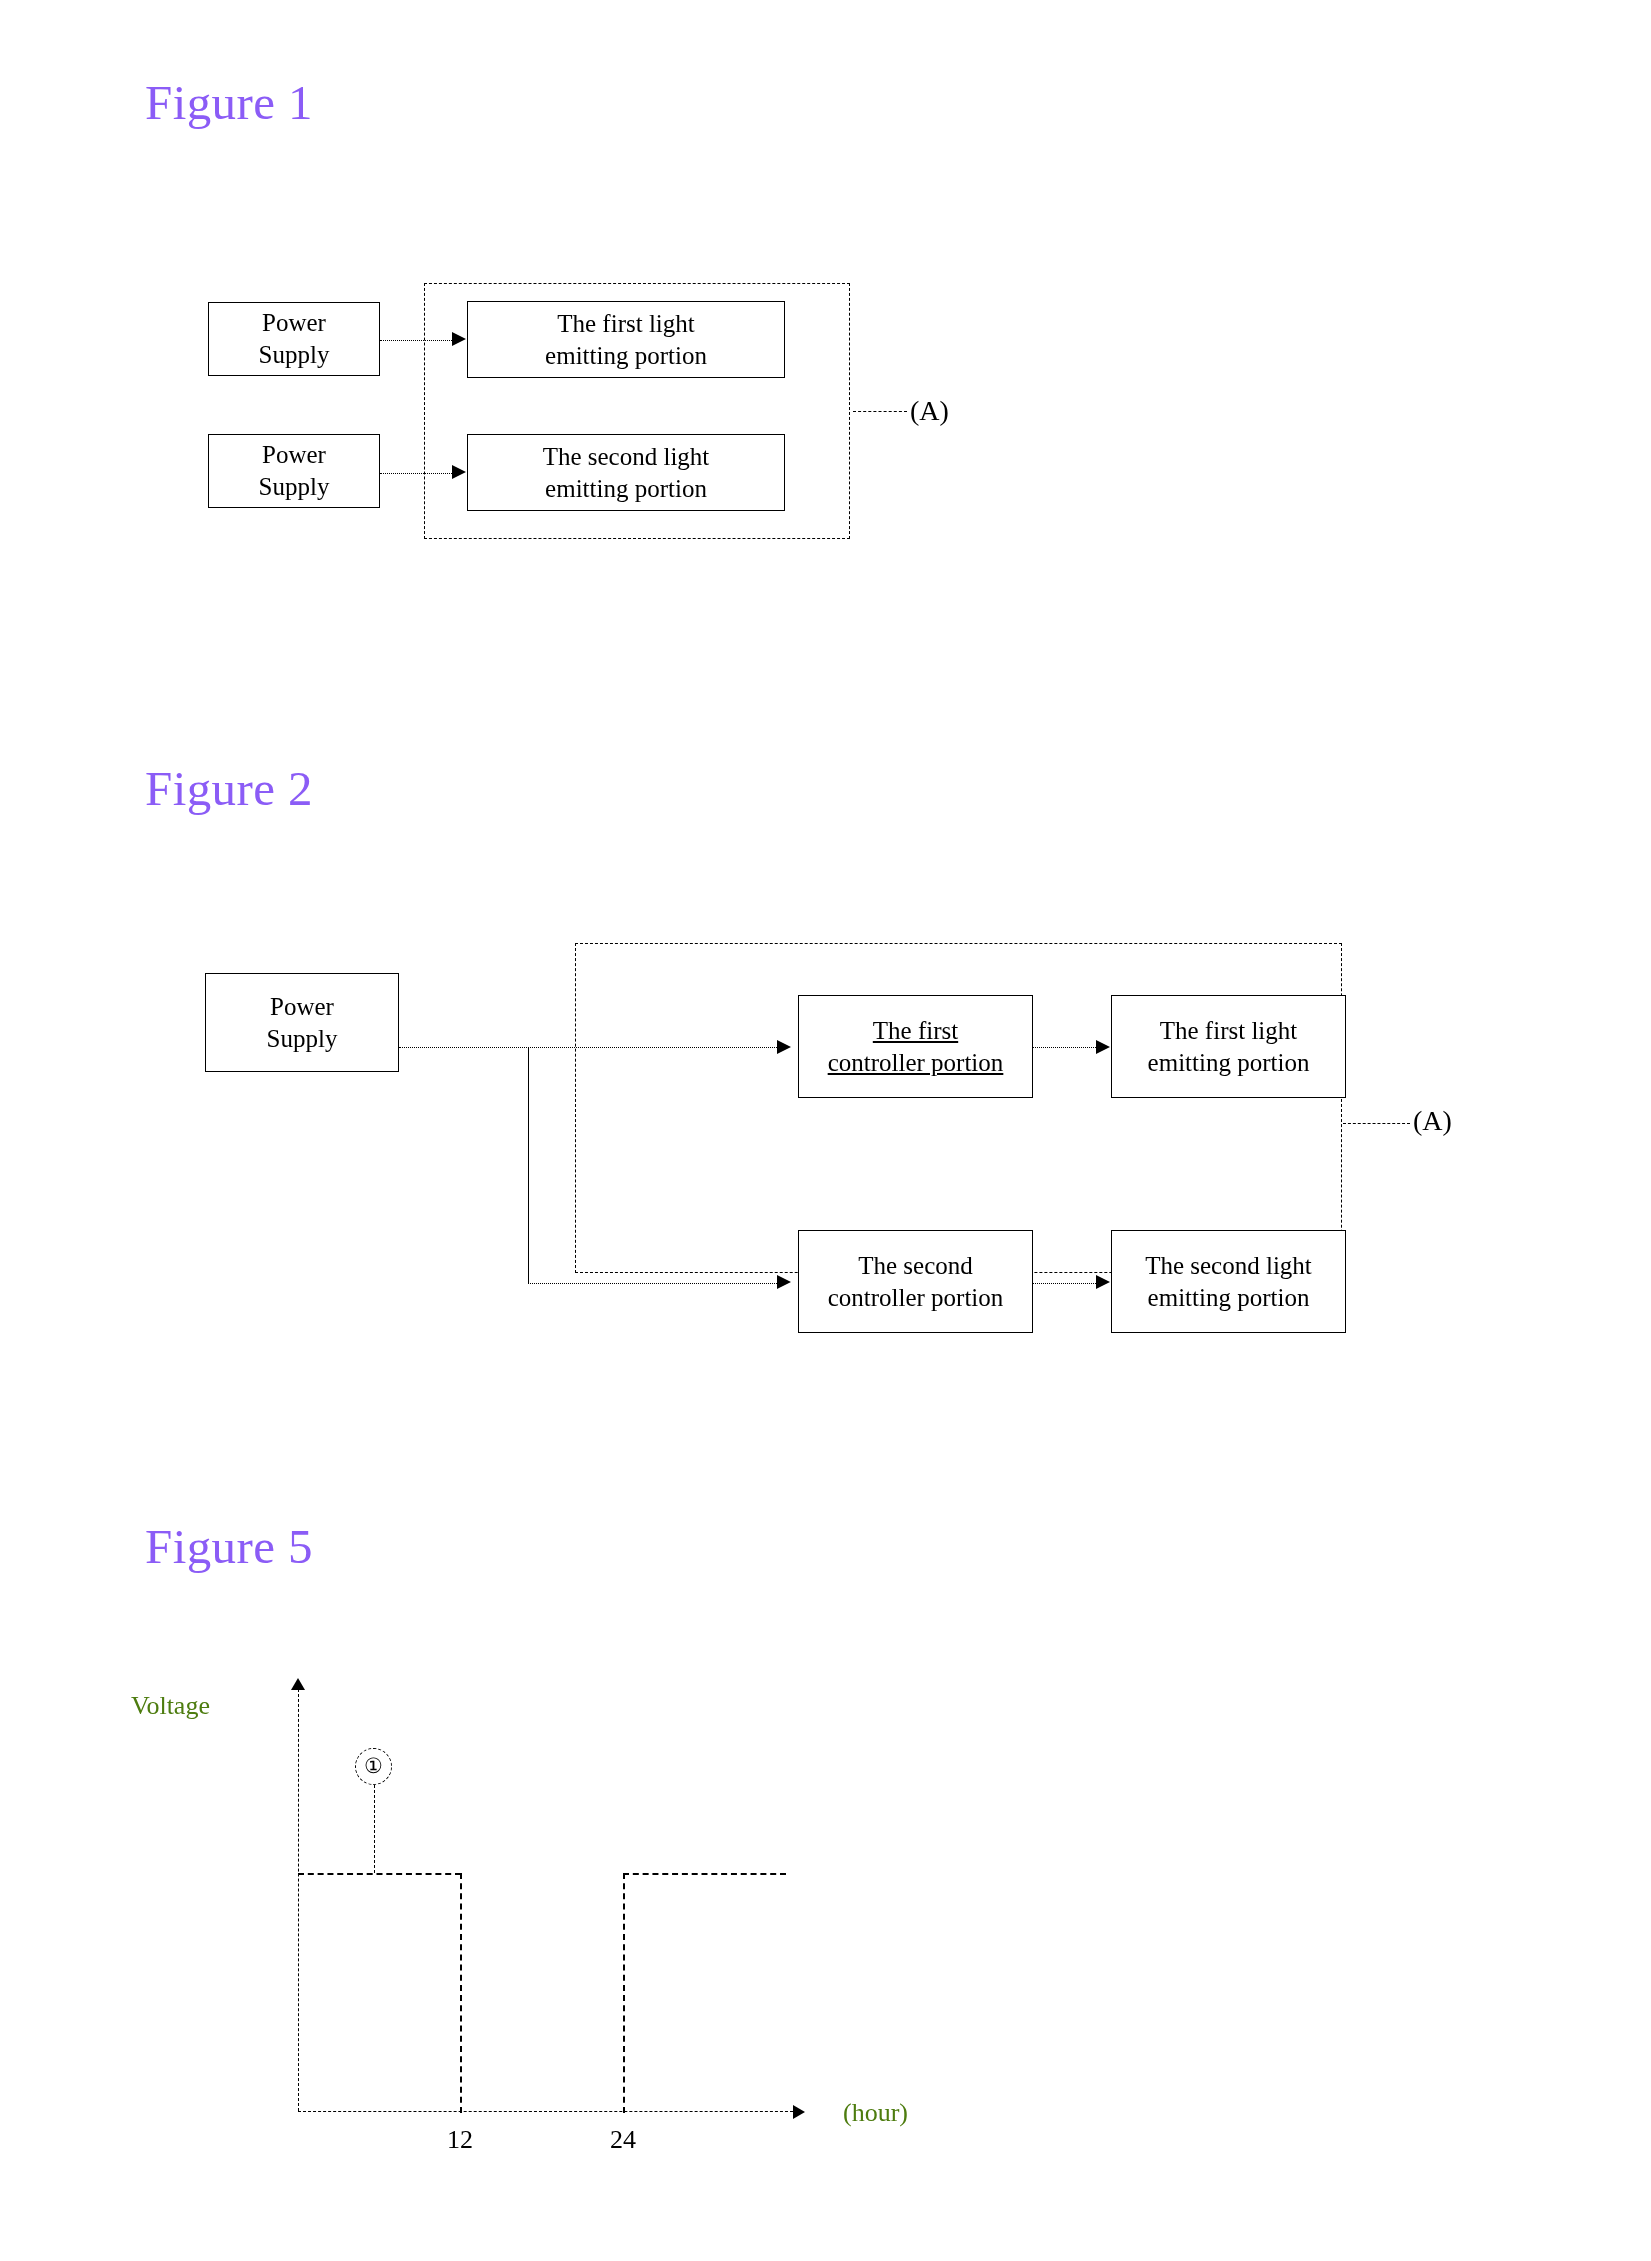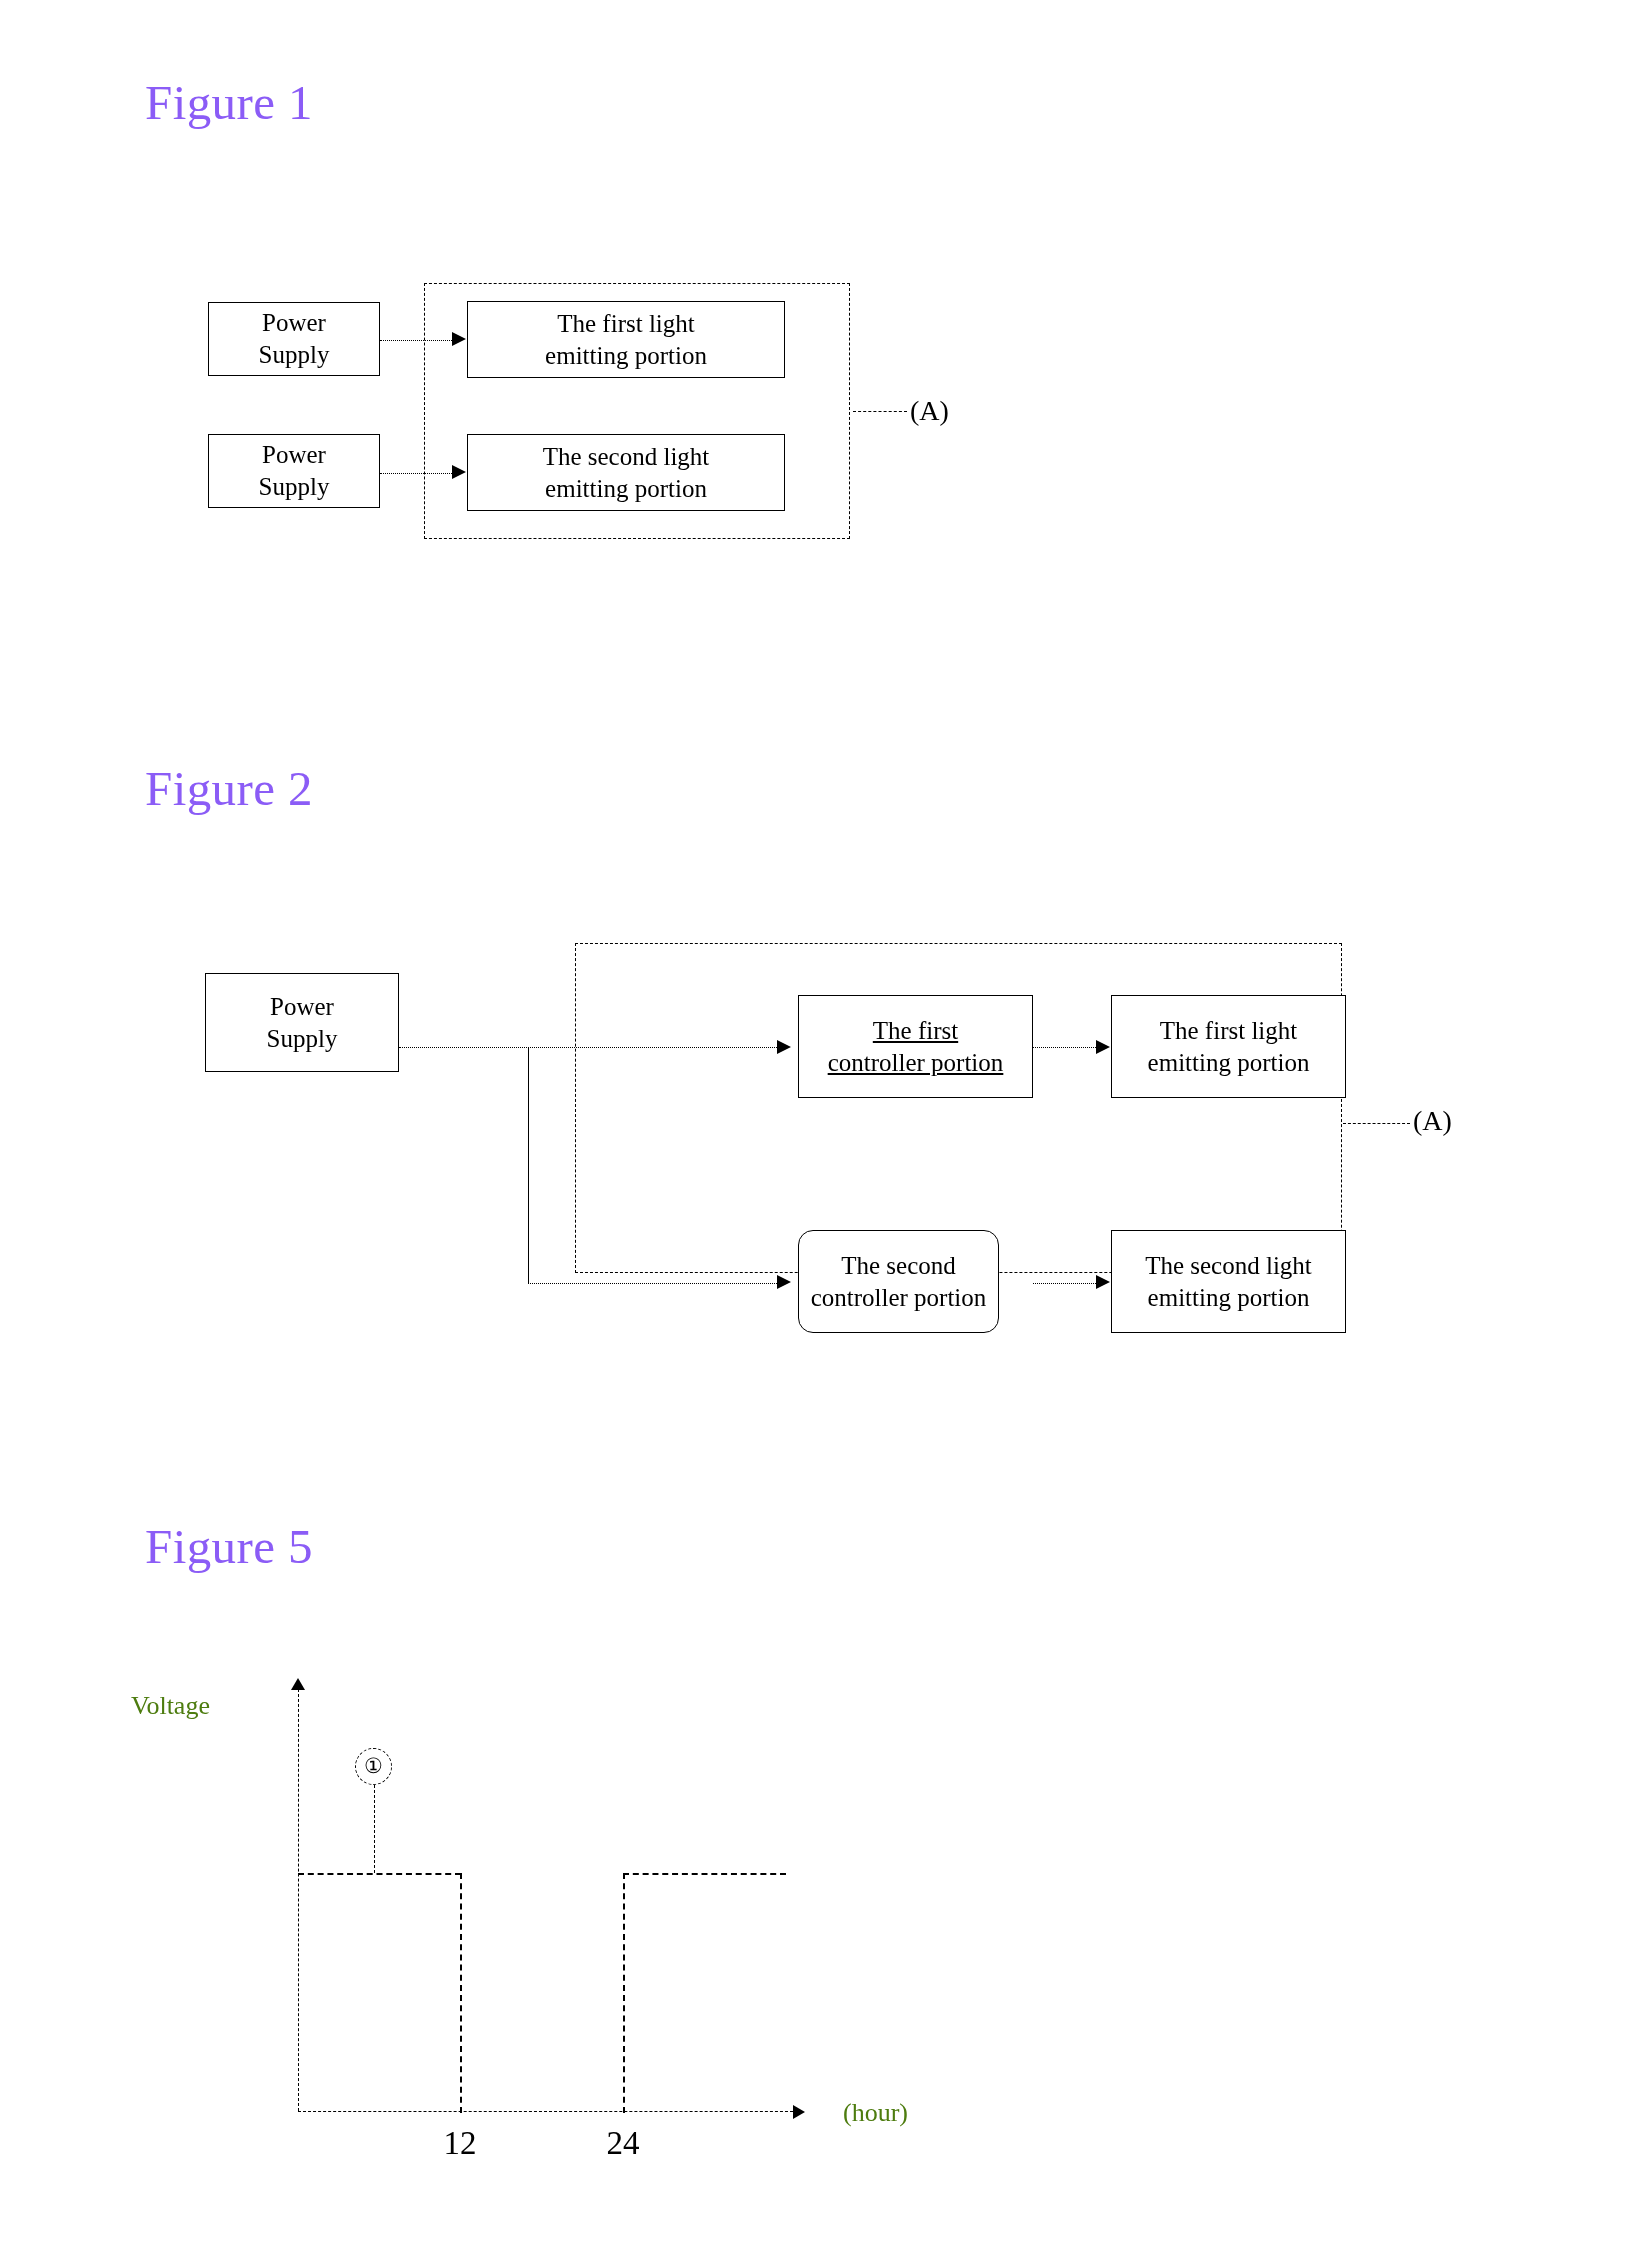--- a/index.html
+++ b/index.html
@@ -229,7 +229,7 @@
     <div class="conn-h" style="left:1033px; top:1047px; width:63px;"></div>
     <div class="arrowhead" style="left:1096px; top:1040px;"></div>
 
-    <div class="dbox" style="left:798px; top:1230px; width:201px; height:103px;border-radius:15px;">
+    <div class="dbox" style="left:798px; top:1230px; width:235px; height:103px;">
       <span class="ln">The second</span>
       <span class="ln">controller portion</span>
     </div>

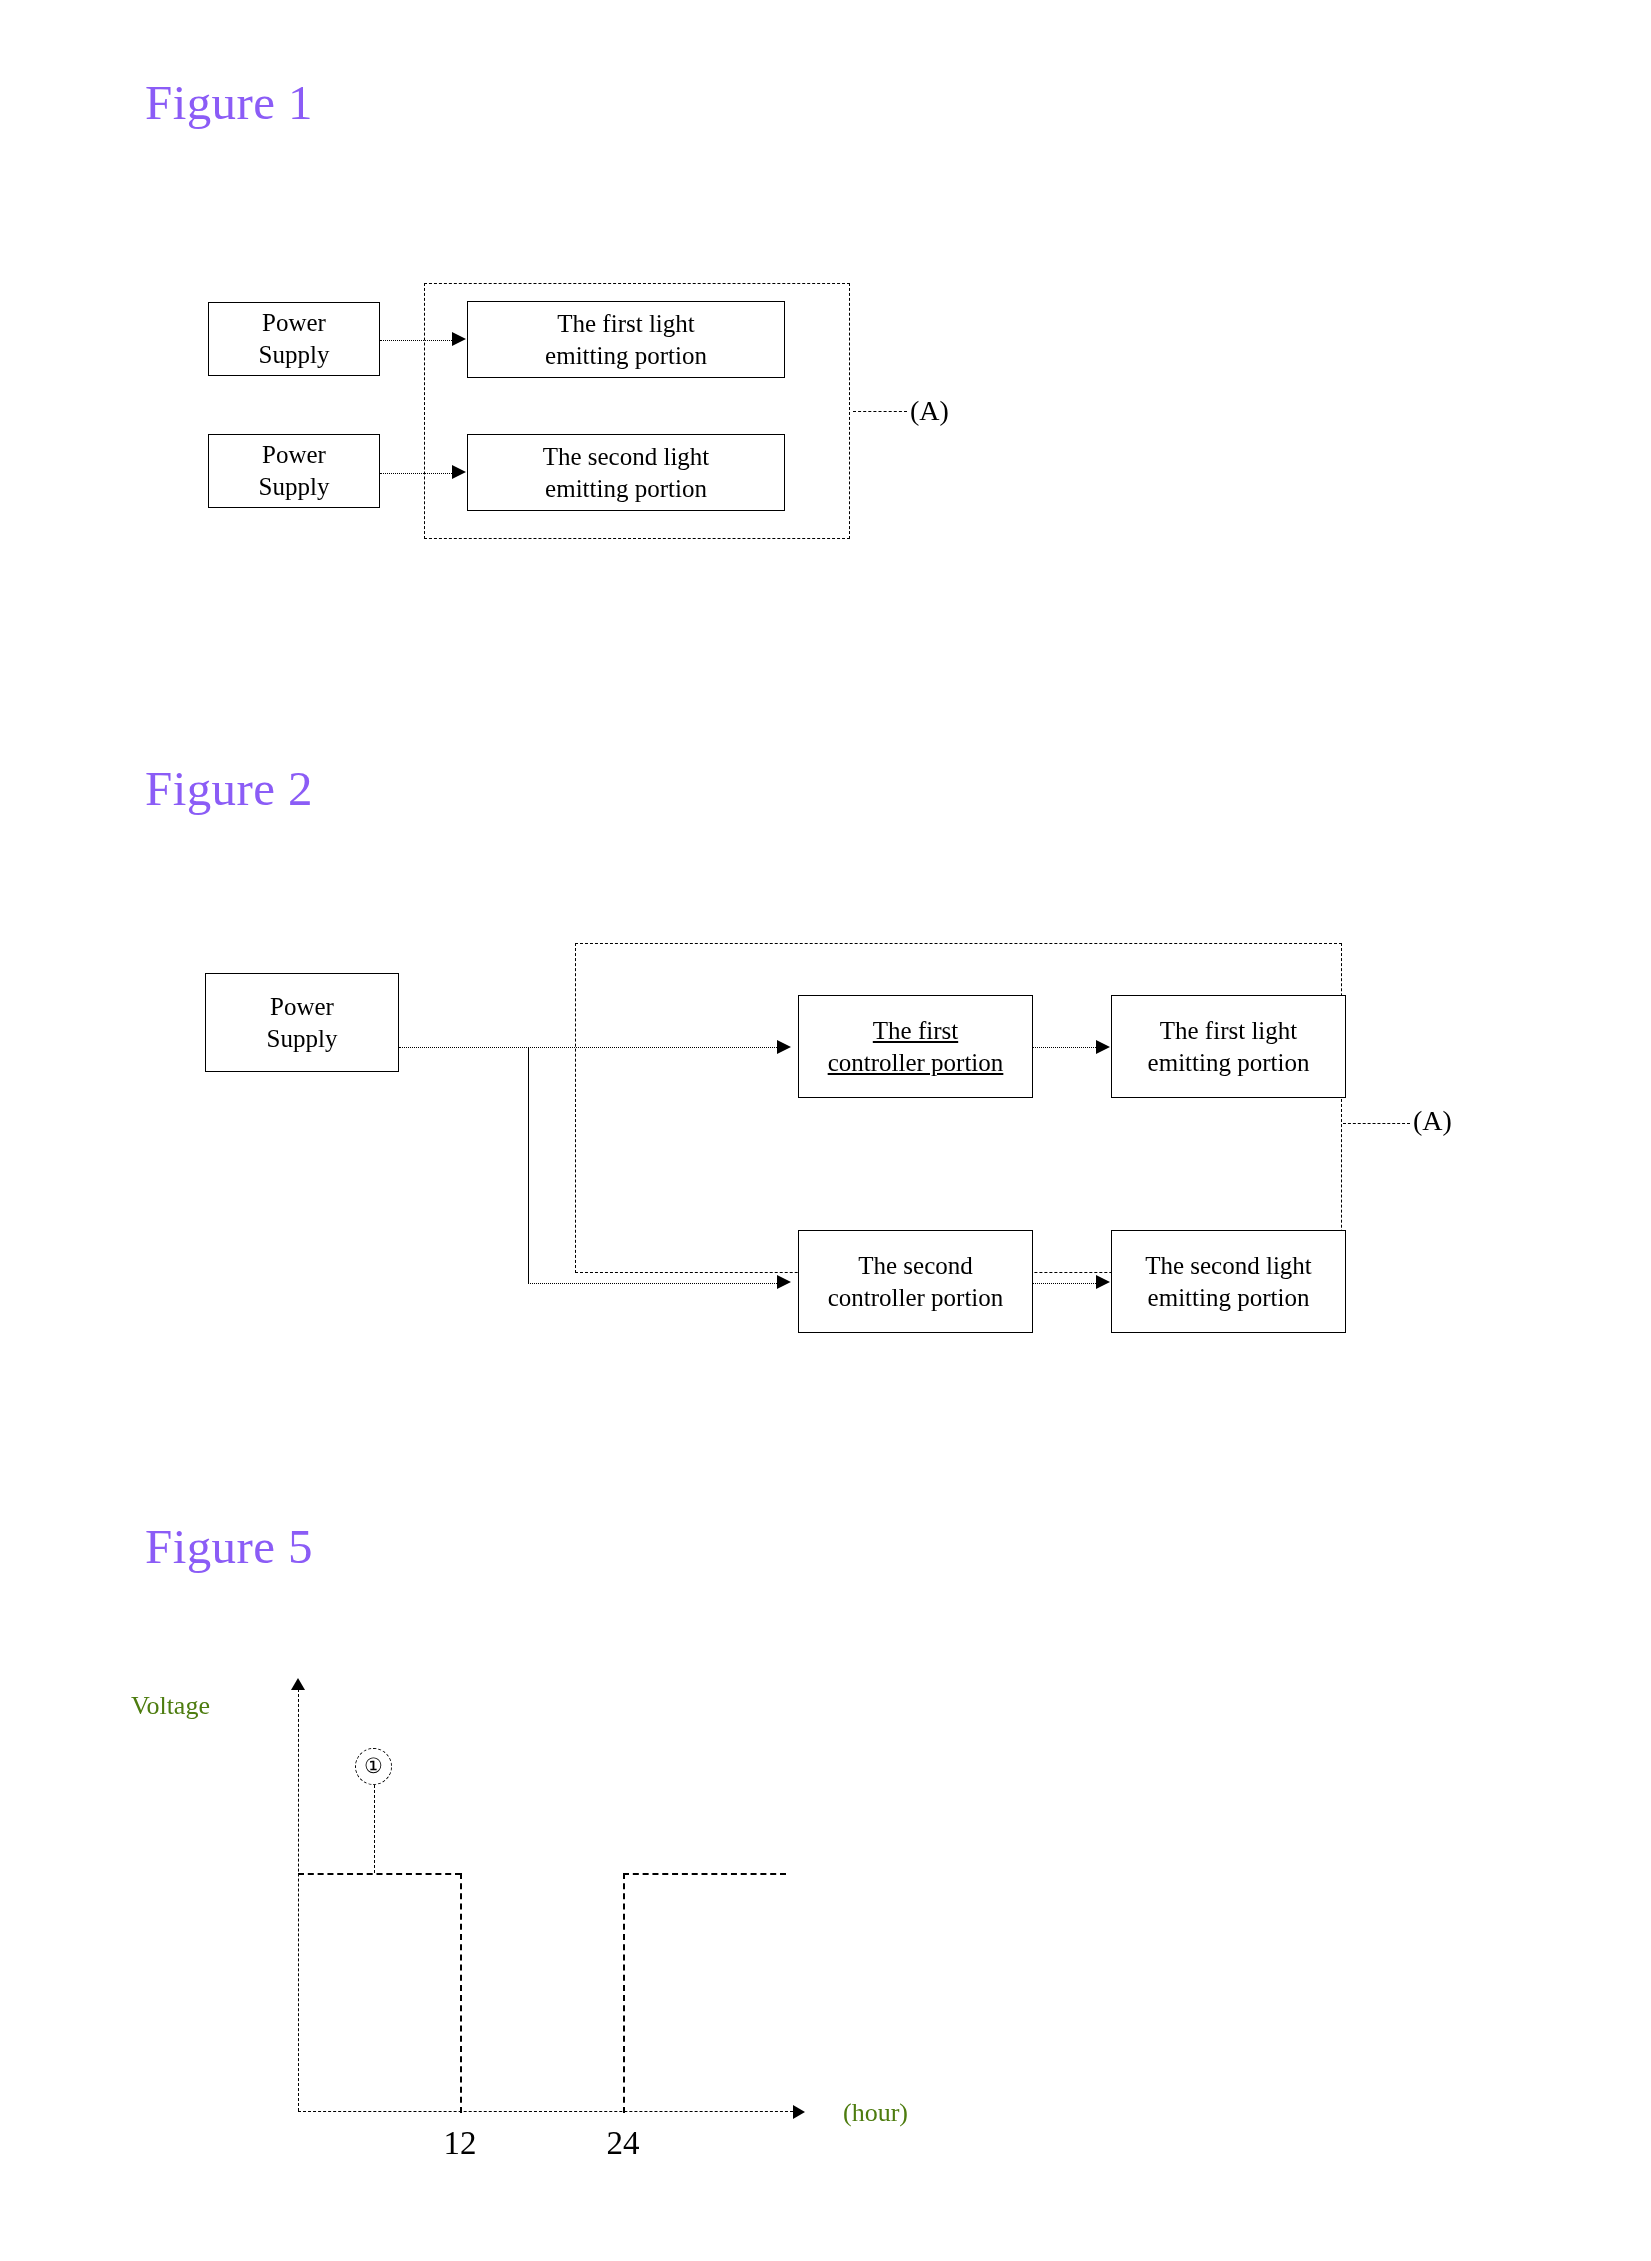--- a/index.html
+++ b/index.html
@@ -124,7 +124,7 @@
   .tick-label {
     position: absolute;
     font-family: "Liberation Serif", "DejaVu Serif", serif;
-    font-size: 33px;
+    font-size: 26px;
     white-space: nowrap;
     color: #000;
     text-align: center;

